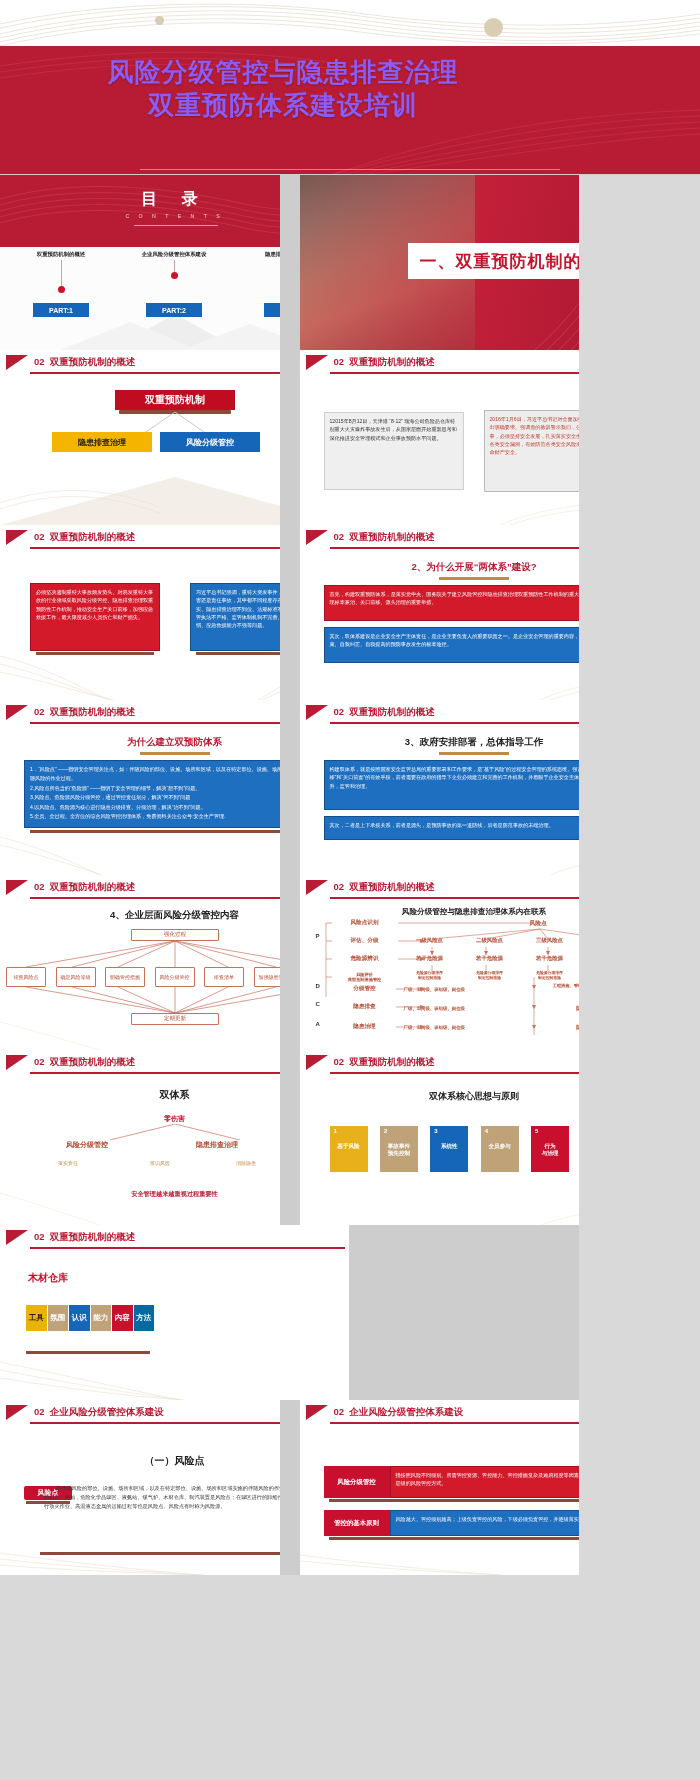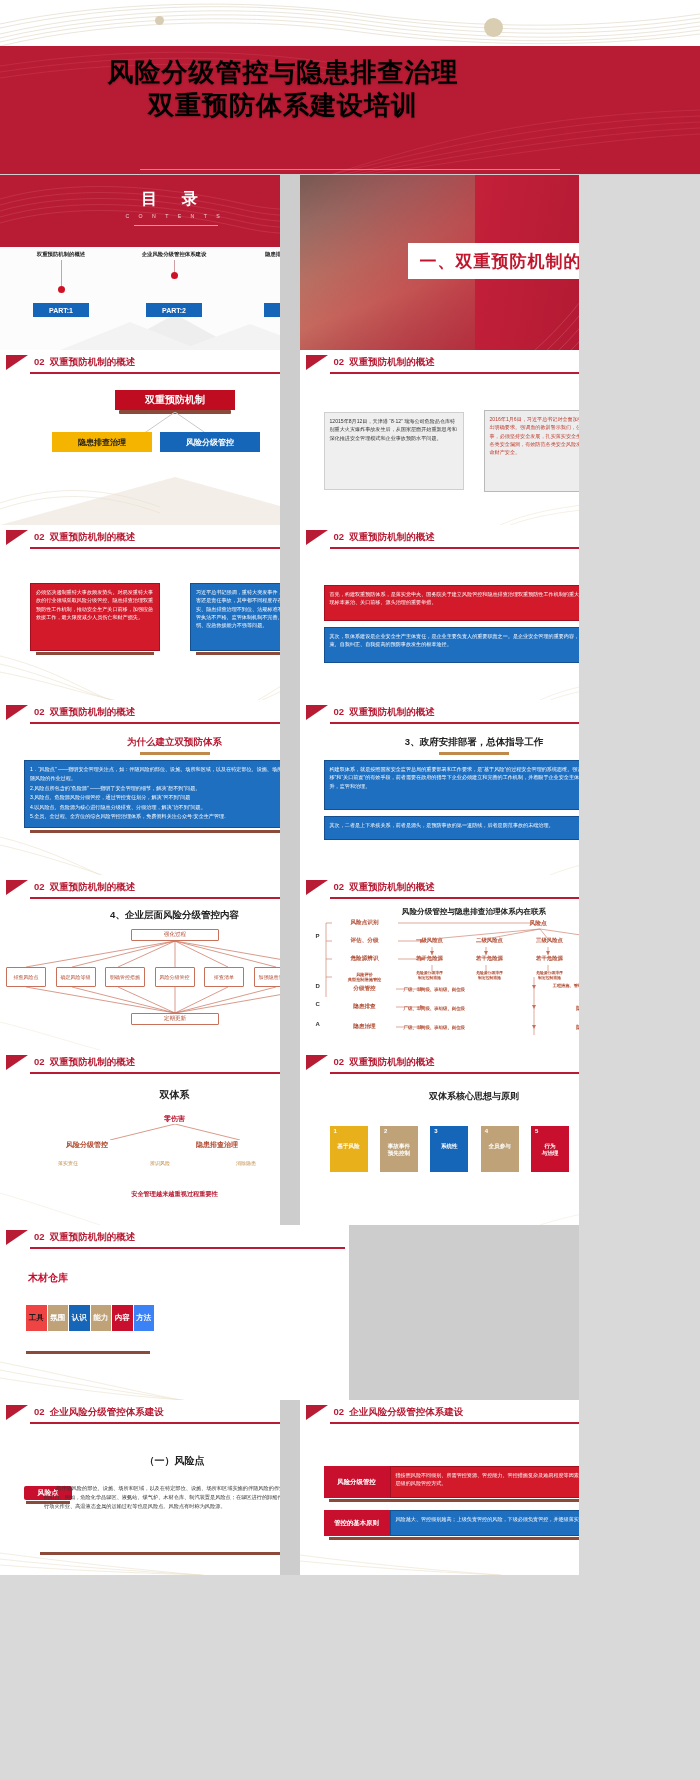--- a/index.html
+++ b/index.html
@@ -19,7 +19,7 @@
   .cover-dot2 { position:absolute; left:484px; top:18px; width:19px; height:19px; border-radius:50%; background:#d9cdb2; }
   .cover-red { position:absolute; left:0; top:46px; width:700px; height:129px; background:#b81c34; overflow:hidden; }
   .cover-red svg { position:absolute; left:0; top:0; }
-  .cover-title { position:absolute; left:0; top:56px; width:566px; text-align:center; color:#000000;
+  .cover-title { position:absolute; left:0; top:56px; width:566px; text-align:center; color:#8b5cf6;
       font-size:26px; font-weight:bold; letter-spacing:1px; line-height:1.28; text-shadow:0 1px 2px rgba(0,0,0,.25); }
   .cover-rule { position:absolute; left:140px; bottom:4px; width:420px; height:1px; background:rgba(255,255,255,.45); }
 

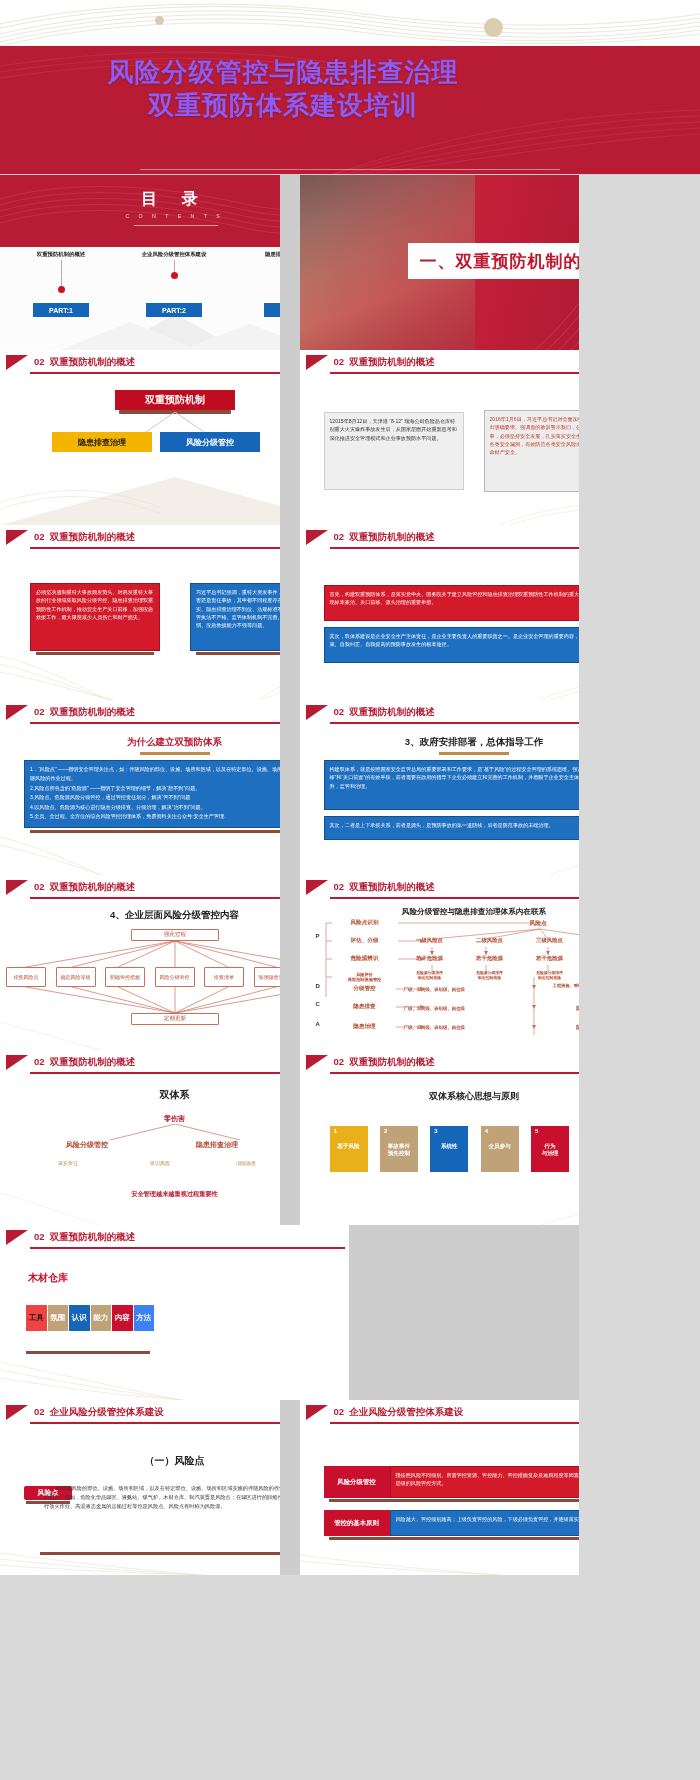--- a/index.html
+++ b/index.html
@@ -288,6 +288,10 @@
         <div class="stitle"><span class="snum">02</span>&nbsp;&nbsp;<span>双重预防机制的概述</span></div>
         <div class="uline"></div>
       </div>
+      <div style="position:absolute;left:0;top:36px;width:349px;">
+        <div class="h-red">2、为什么开展“两体系”建设?</div>
+        <div class="h-ul"></div>
+      </div>
       <div class="tbox tbox-red" style="position:absolute;left:24px;top:60px;width:300px;height:36px;">首先，构建双重预防体系，是落实党中央、国务院关于建立风险管控和隐患排查治理双重预防性工作机制的重大决策部署，是实现标本兼治、关口前移、源头治理的重要举措。</div>
       <div class="tbox tbox-blue" style="position:absolute;left:24px;top:102px;width:300px;height:36px;">其次，双体系建设是企业安全生产主体责任，是企业主要负责人的重要职责之一。是企业安全管理的重要内容，是企业自我约束、自我纠正、自我提高的预防事故发生的根本途径。</div>
       <svg class="waves" viewBox="0 0 349 62" preserveAspectRatio="none">

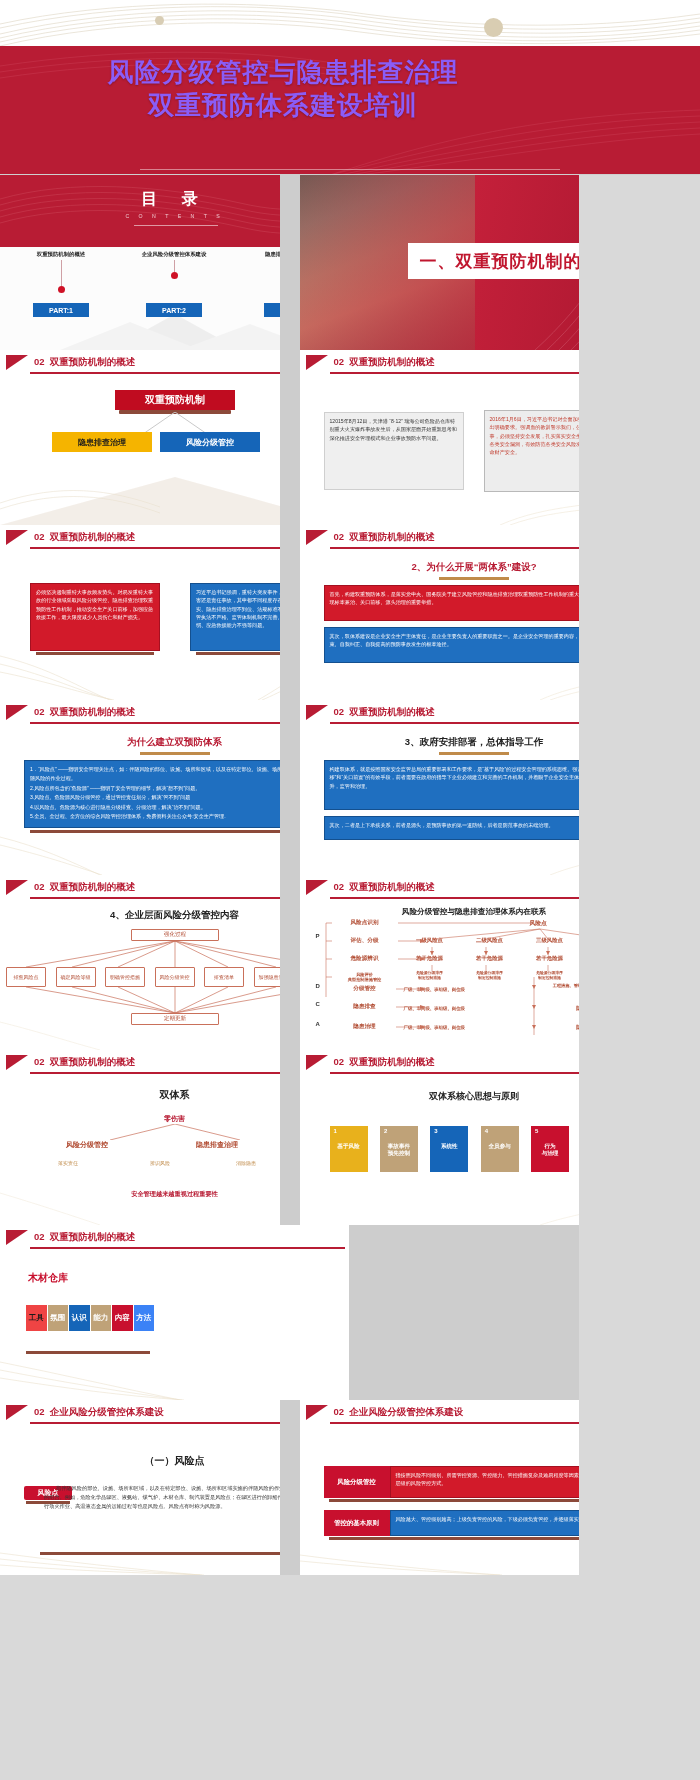--- a/index.html
+++ b/index.html
@@ -561,7 +561,7 @@
       </div>
       <div style="position:absolute;left:28px;top:46px;font-size:10px;font-weight:bold;color:#c8102e;">木材仓库</div>
       <div style="position:absolute;left:26px;top:80px;width:128px;display:flex;gap:1px;">
-        <div class="chip" style="background:#ef4444;color:#1a1a1a;">工具</div>
+        <div class="chip" style="background:#eab308;color:#1a1a1a;">工具</div>
         <div class="chip" style="background:#bfa278;">氛围</div>
         <div class="chip" style="background:#1565b8;">认识</div>
         <div class="chip" style="background:#bfa278;">能力</div>

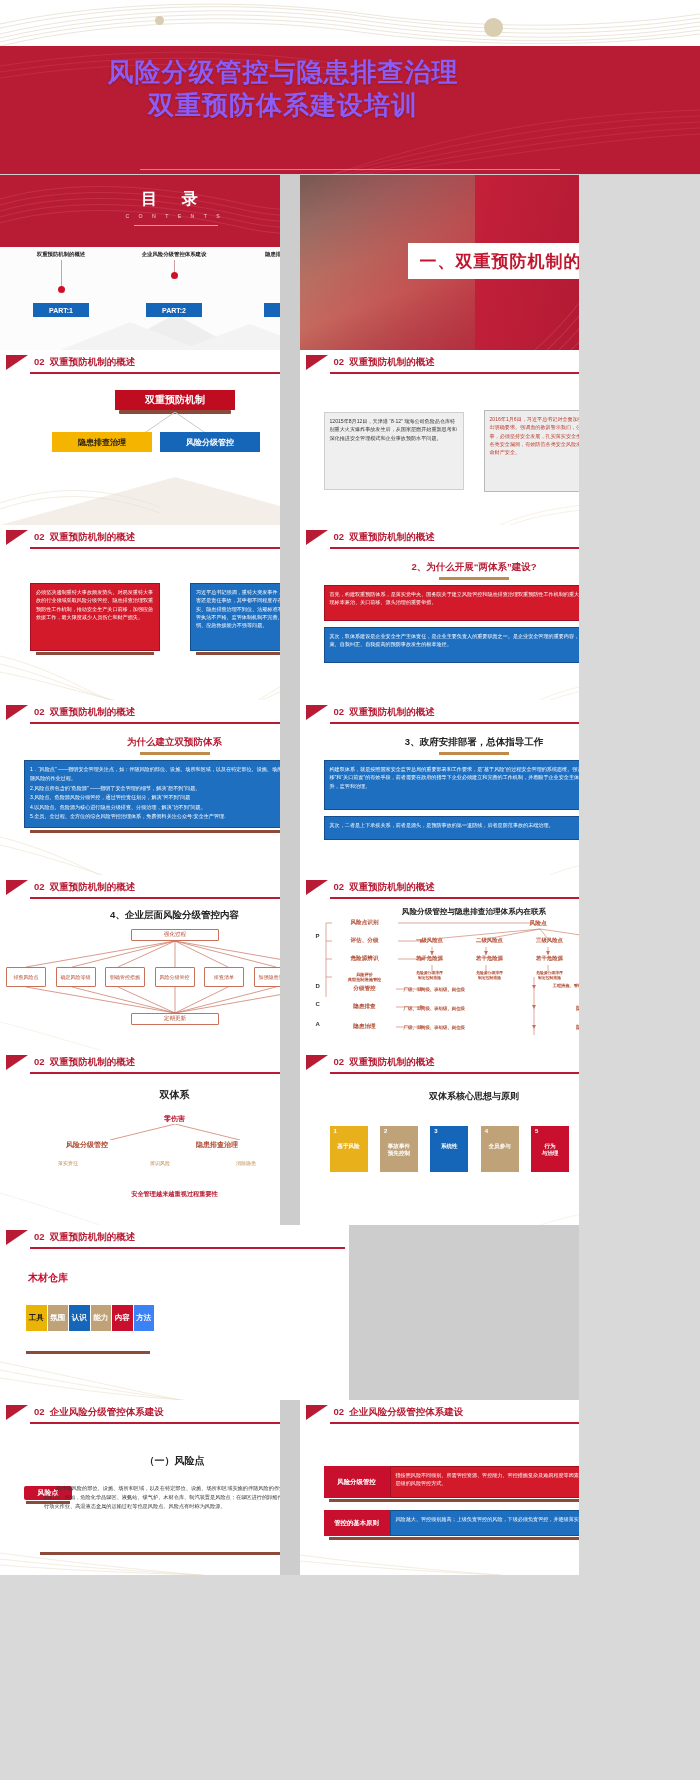--- a/index.html
+++ b/index.html
@@ -566,7 +566,7 @@
         <div class="chip" style="background:#1565b8;">认识</div>
         <div class="chip" style="background:#bfa278;">能力</div>
         <div class="chip" style="background:#c8102e;">内容</div>
-        <div class="chip" style="background:#3b82f6;">方法</div>
+        <div class="chip" style="background:#0369a1;">方法</div>
       </div>
       <div class="tinybar" style="position:absolute;left:26px;top:126px;width:124px;"></div>
       <svg class="waves" viewBox="0 0 349 62" preserveAspectRatio="none">

